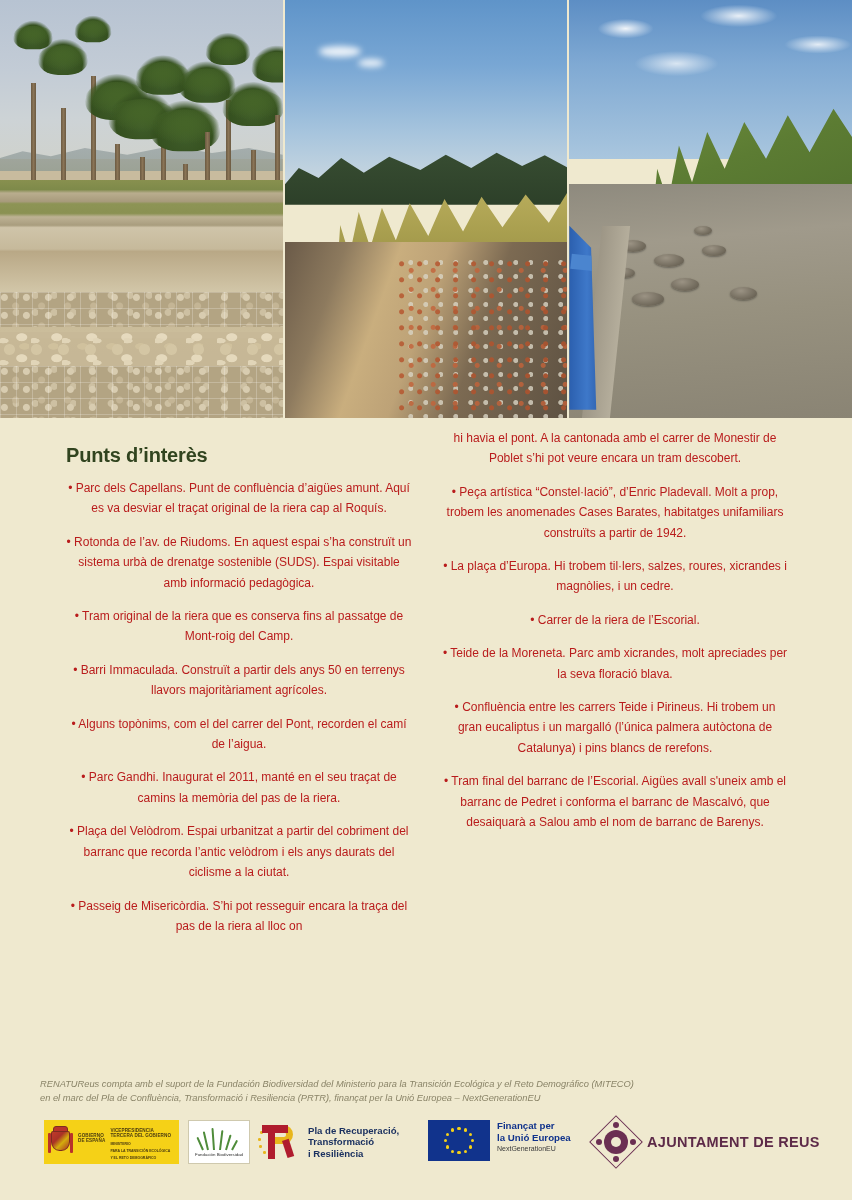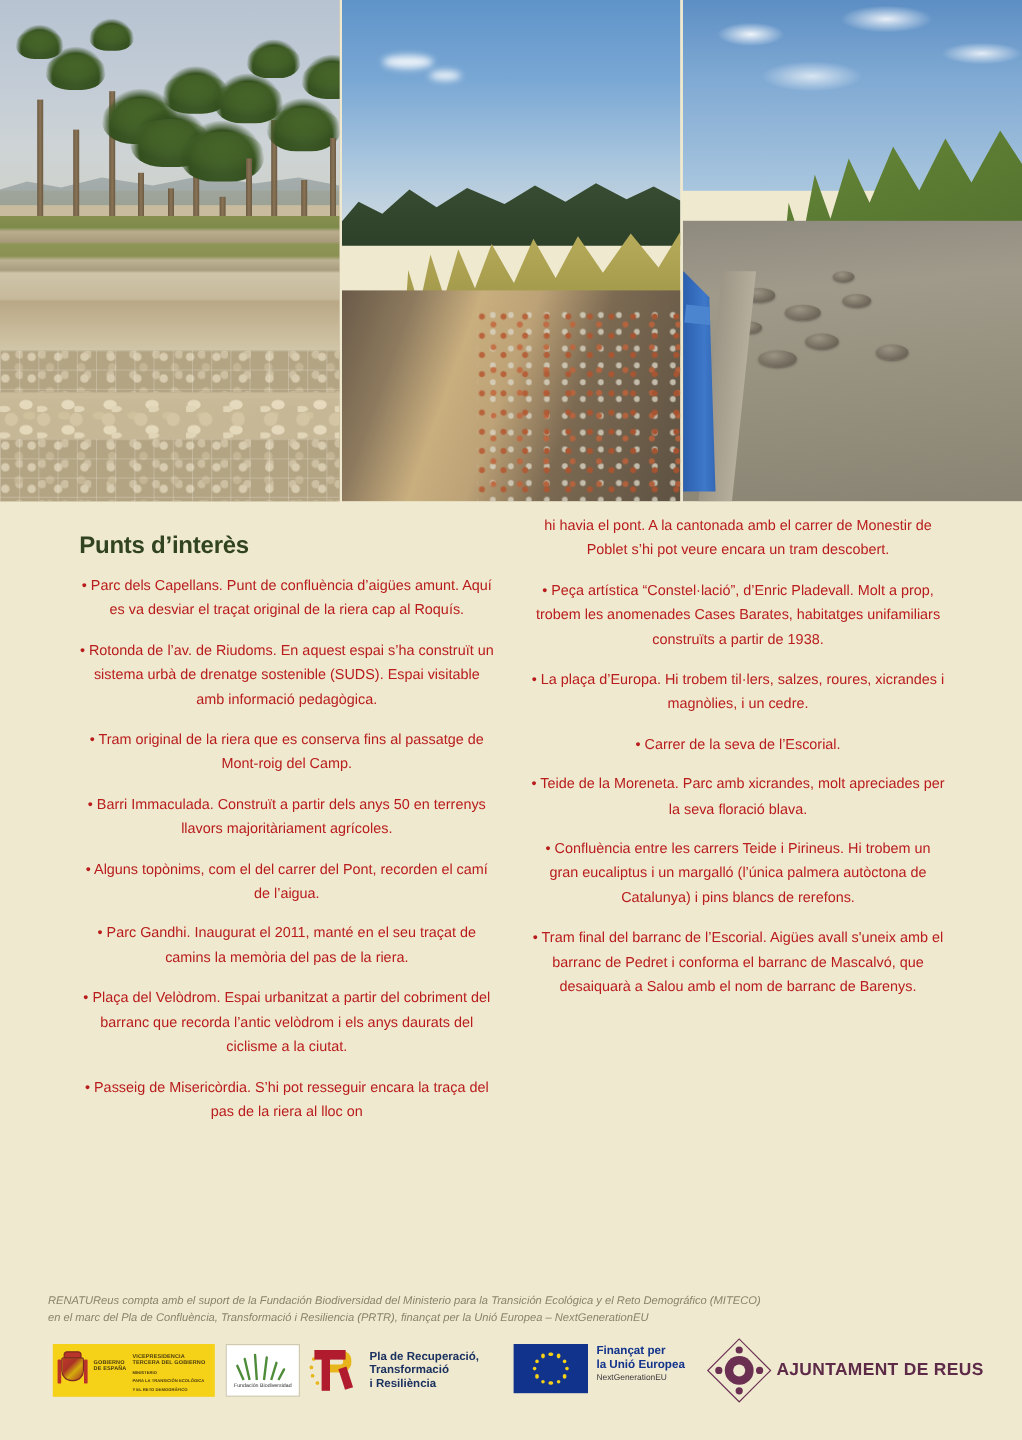--- a/index.html
+++ b/index.html
@@ -316,7 +316,7 @@
 
       <div class="col col-right">
         <p class="bullet cont">hi havia el pont. A la cantonada amb el carrer de Monestir de Poblet s’hi pot veure encara un tram descobert.</p>
-        <p class="bullet">• Peça artística “Constel·lació”, d’Enric Pladevall. Molt a prop, trobem les anomenades Cases Barates, habitatges unifamiliars construïts a partir de 1938.</p>
+        <p class="bullet">• Peça artística “Constel·lació”, d’Enric Pladevall. Molt a prop, trobem les anomenades Cases Barates, habitatges unifamiliars construïts a partir de 1942.</p>
         <p class="bullet">•  La plaça d’Europa. Hi trobem til·lers, salzes, roures, xicrandes i magnòlies, i un cedre.</p>
         <p class="bullet">• Carrer de la seva de l’Escorial.</p>
         <p class="bullet">• Teide de la Moreneta. Parc amb xicrandes, molt apreciades per la seva floració blava.</p>

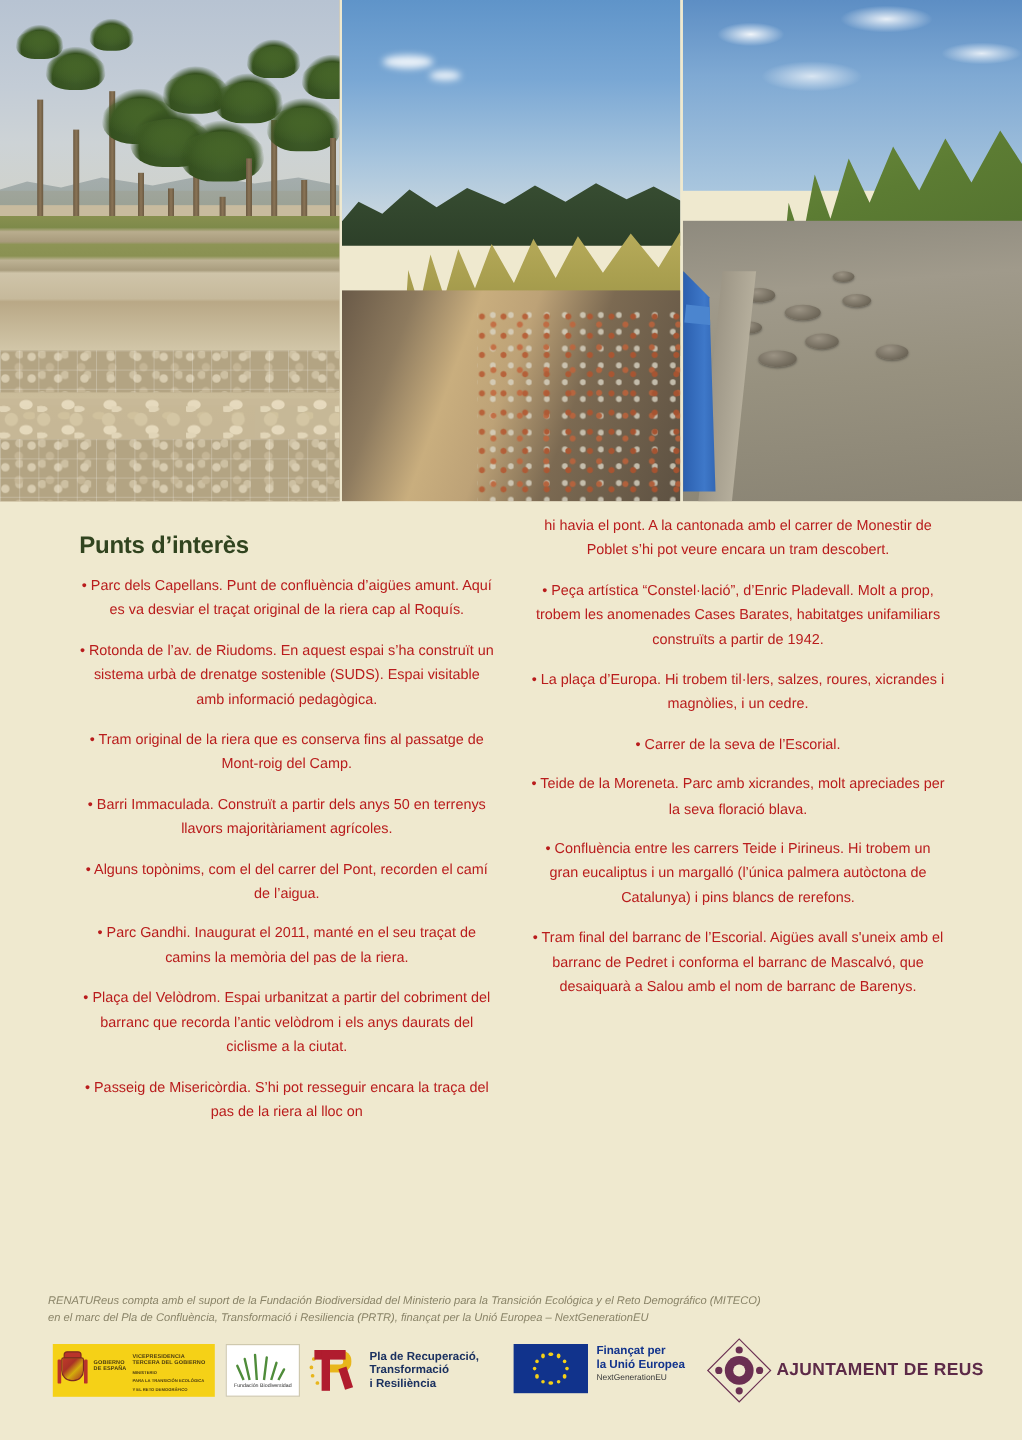--- a/index.html
+++ b/index.html
@@ -318,7 +318,7 @@
         <p class="bullet cont">hi havia el pont. A la cantonada amb el carrer de Monestir de Poblet s’hi pot veure encara un tram descobert.</p>
         <p class="bullet">• Peça artística “Constel·lació”, d’Enric Pladevall. Molt a prop, trobem les anomenades Cases Barates, habitatges unifamiliars construïts a partir de 1942.</p>
         <p class="bullet">•  La plaça d’Europa. Hi trobem til·lers, salzes, roures, xicrandes i magnòlies, i un cedre.</p>
-        <p class="bullet">• Carrer de la seva de l’Escorial.</p>
+        <p class="bullet">• Carrer de la riera de l’Escorial.</p>
         <p class="bullet">• Teide de la Moreneta. Parc amb xicrandes, molt apreciades per la seva floració blava.</p>
         <p class="bullet">• Confluència entre les carrers Teide i Pirineus. Hi trobem un gran eucaliptus i un margalló (l’única palmera autòctona de Catalunya) i pins blancs de rerefons.</p>
         <p class="bullet">• Tram final del barranc de l’Escorial. Aigües avall s'uneix amb el barranc de Pedret i conforma el barranc de Mascalvó, que desaiquarà a Salou amb el nom de barranc de Barenys.</p>

